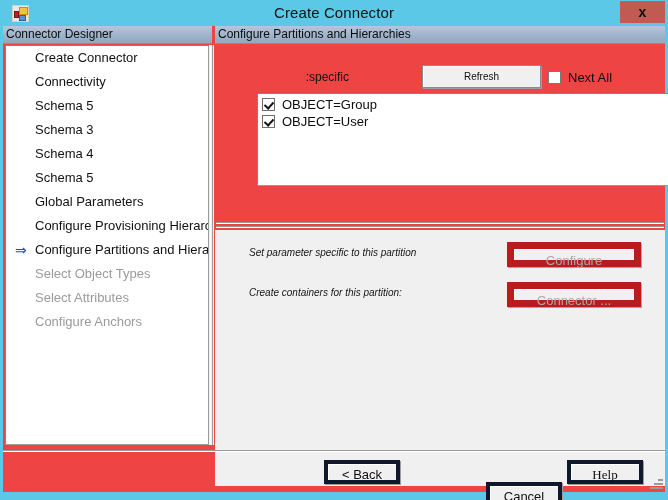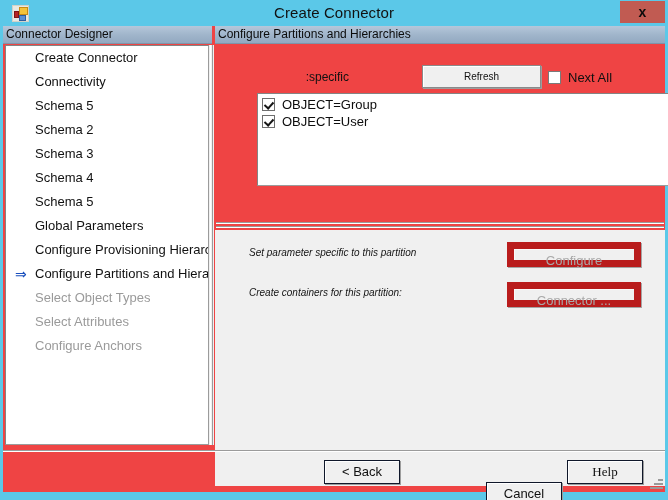--- a/index.html
+++ b/index.html
@@ -389,9 +389,6 @@
         <span>Schema 5</span>
       </div>
       <div class="nav-item">
-        <span>Schema 2</span>
-      </div>
-      <div class="nav-item">
         <span>Schema 3</span>
       </div>
       <div class="nav-item">

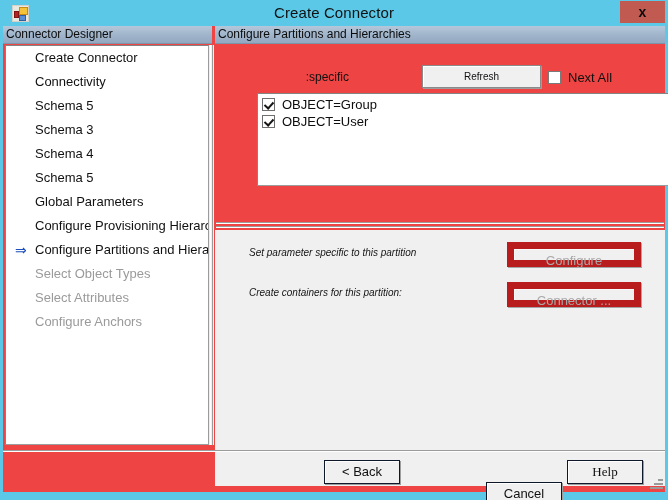--- a/index.html
+++ b/index.html
@@ -324,7 +324,7 @@
     top: 434px;
     width: 76px; height: 24px;
     background: #F0F0F0;
-    border: 1px solid #0f172a;
+    border: 4px solid #0f172a;
     box-shadow: inset 1px 1px 0 #ffffff, 1px 1px 0 #9d9d9d;
     box-sizing: border-box;
     font-family: "Liberation Sans", sans-serif;

